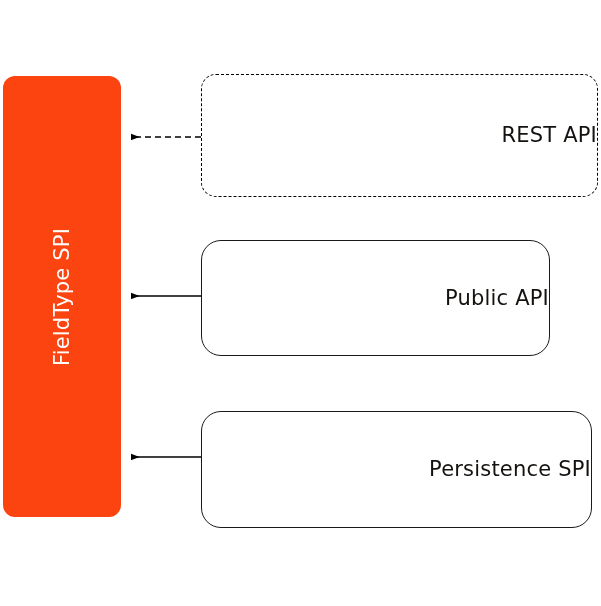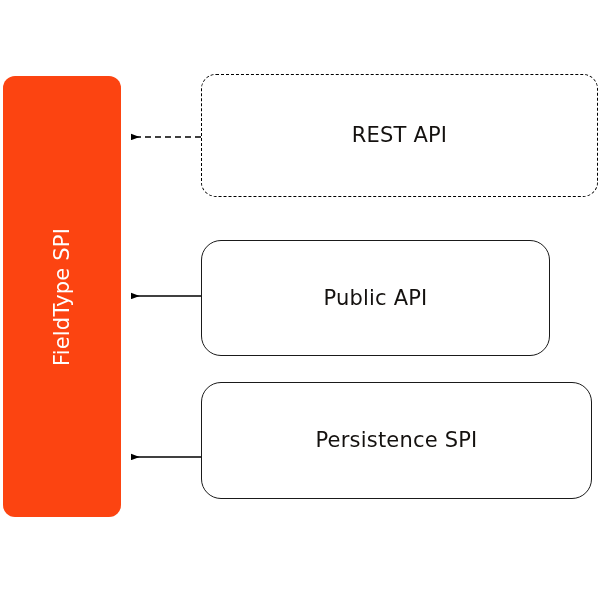--- a/index.html
+++ b/index.html
@@ -52,7 +52,7 @@
     box-sizing: border-box;
     display: flex;
     align-items: center;
-    justify-content: center;
+    justify-content: flex-end;
   }
   .api-box-label {
     color: #14110f;

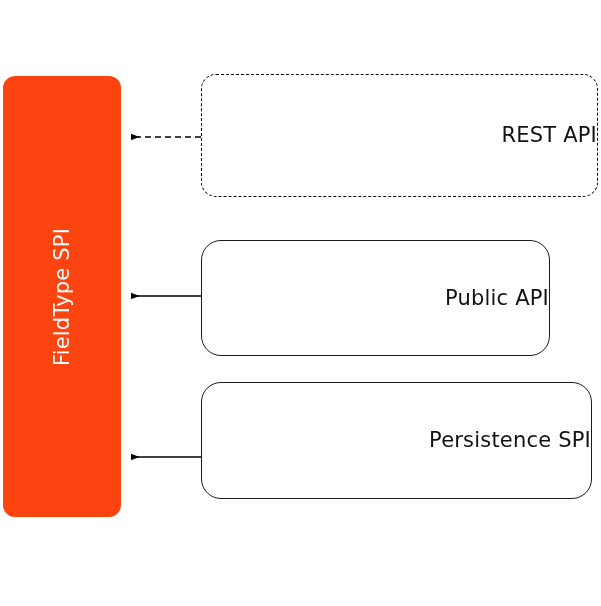--- a/index.html
+++ b/index.html
@@ -82,7 +82,7 @@
   }
   .box-persistence {
     left: 201px;
-    top: 382px;
+    top: 411px;
     width: 391px;
     height: 117px;
     border: 1.2px solid #1a1a1a;

